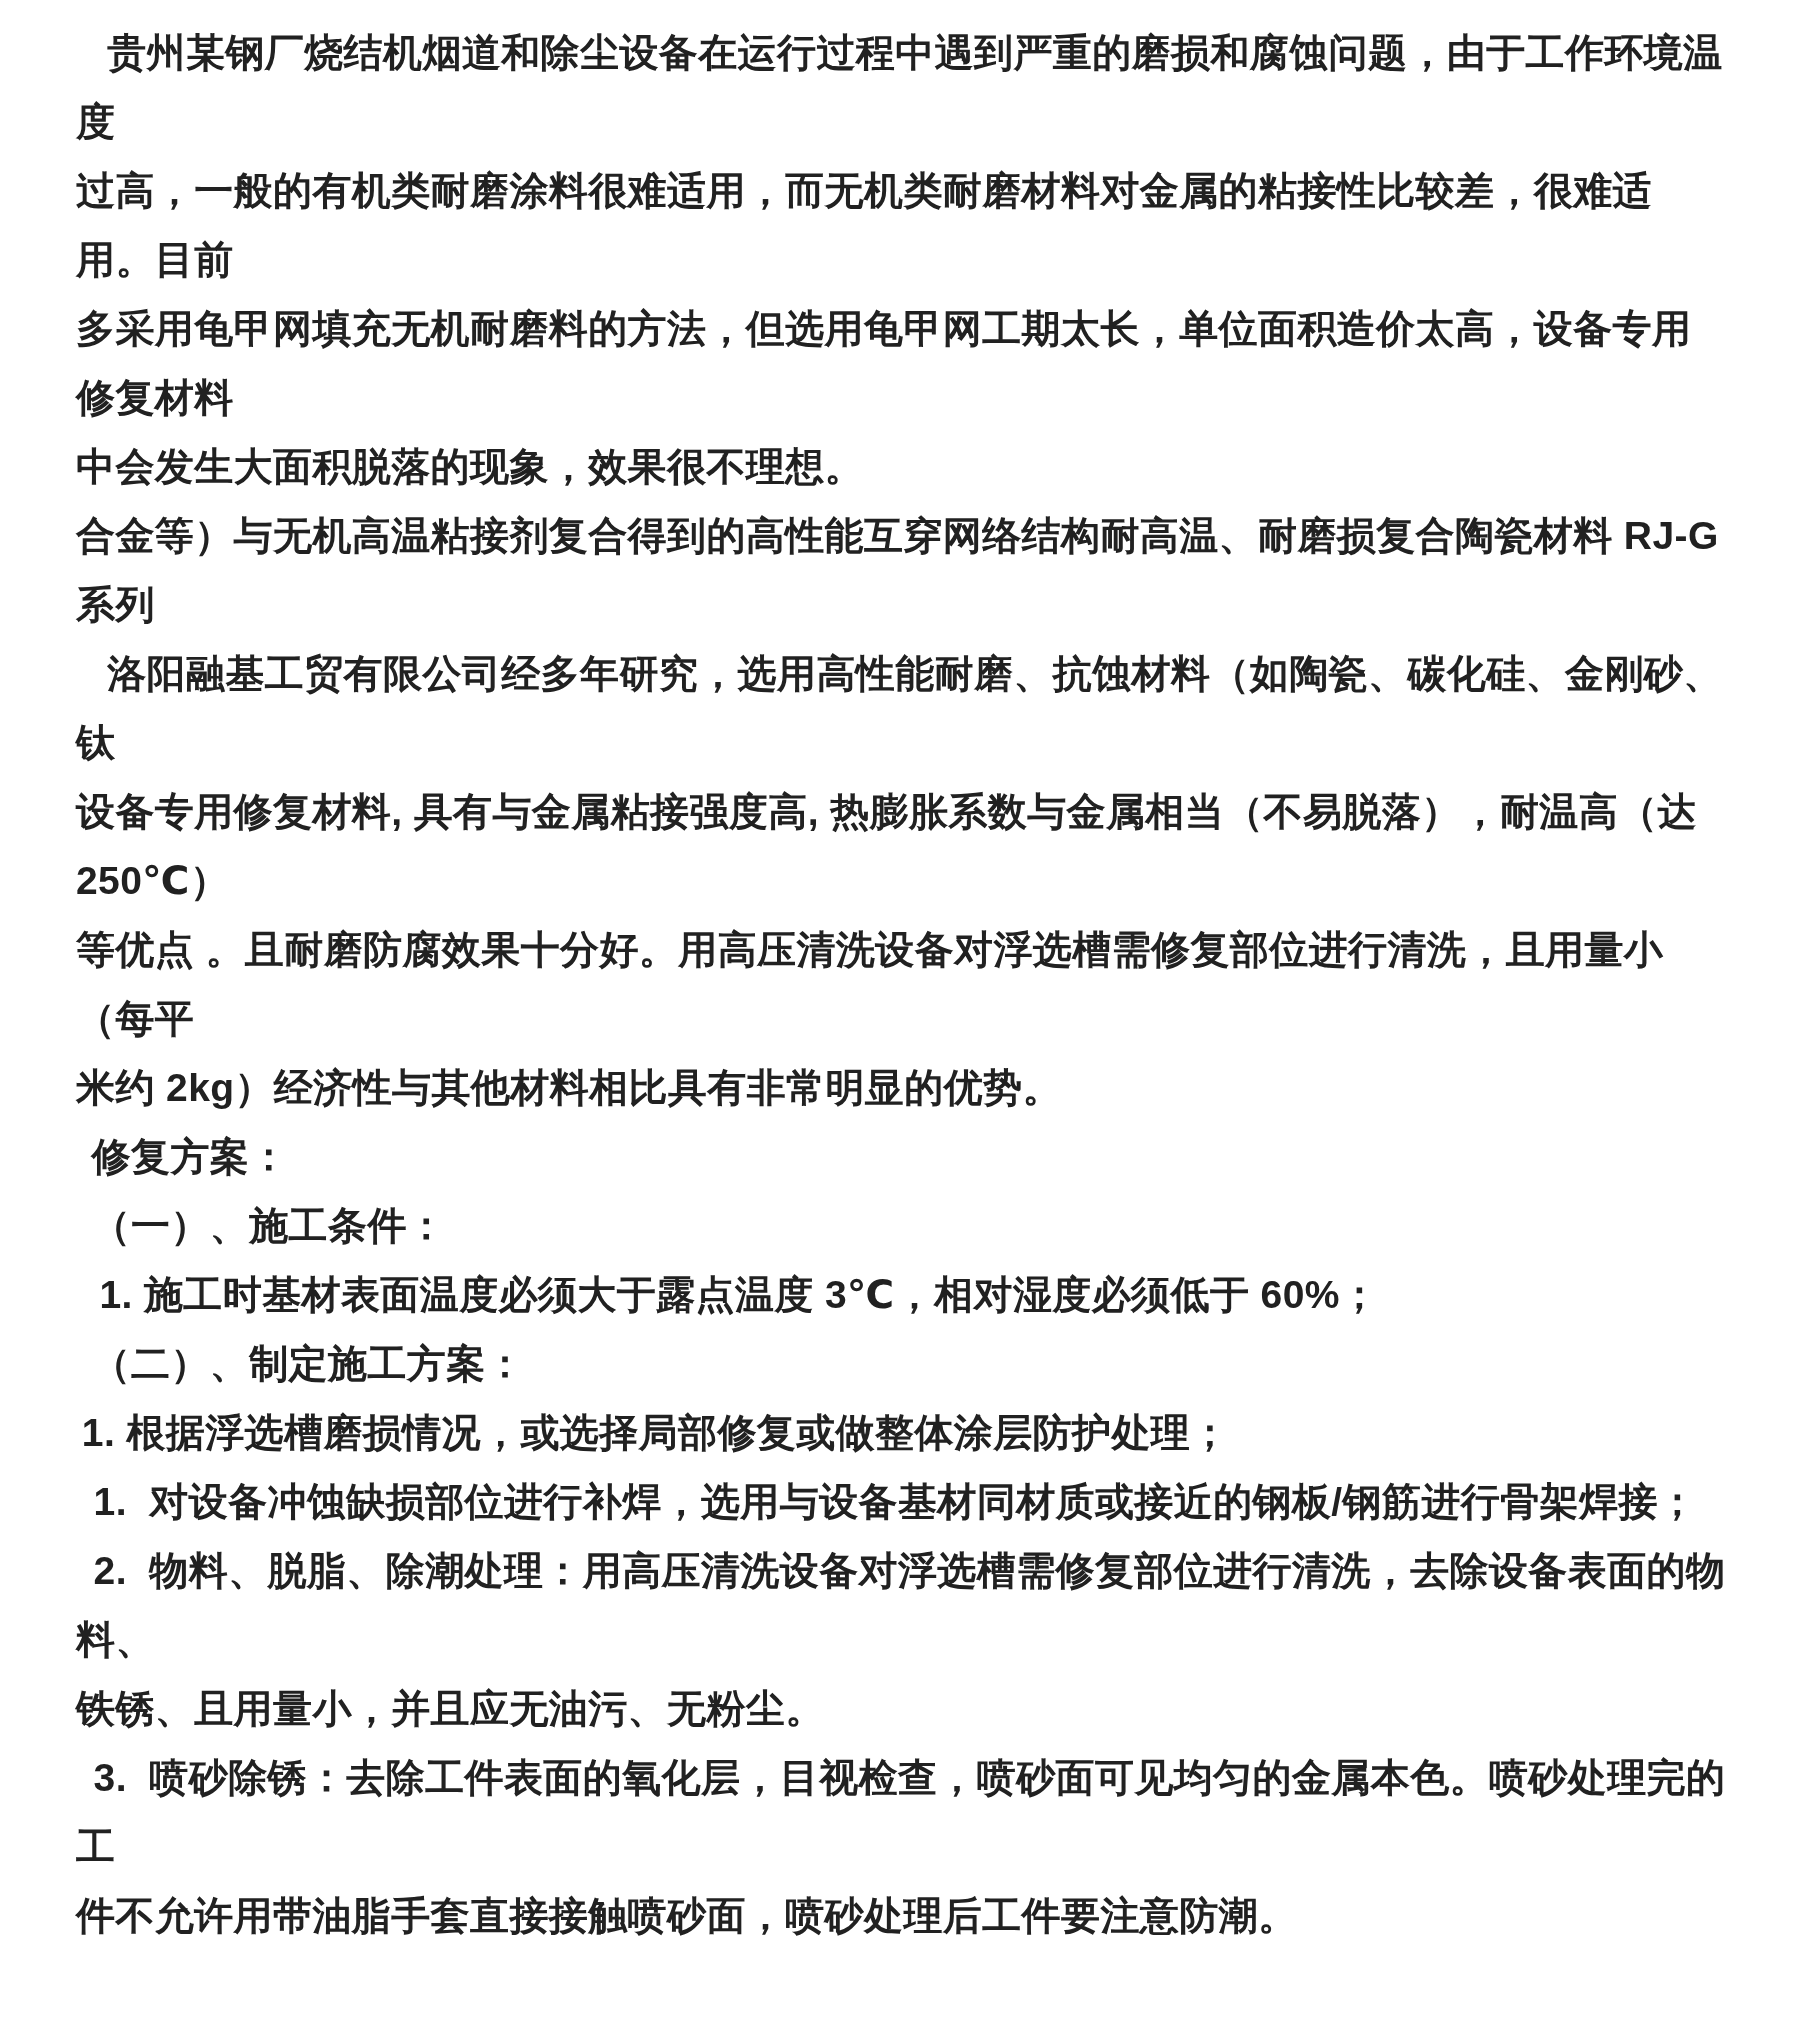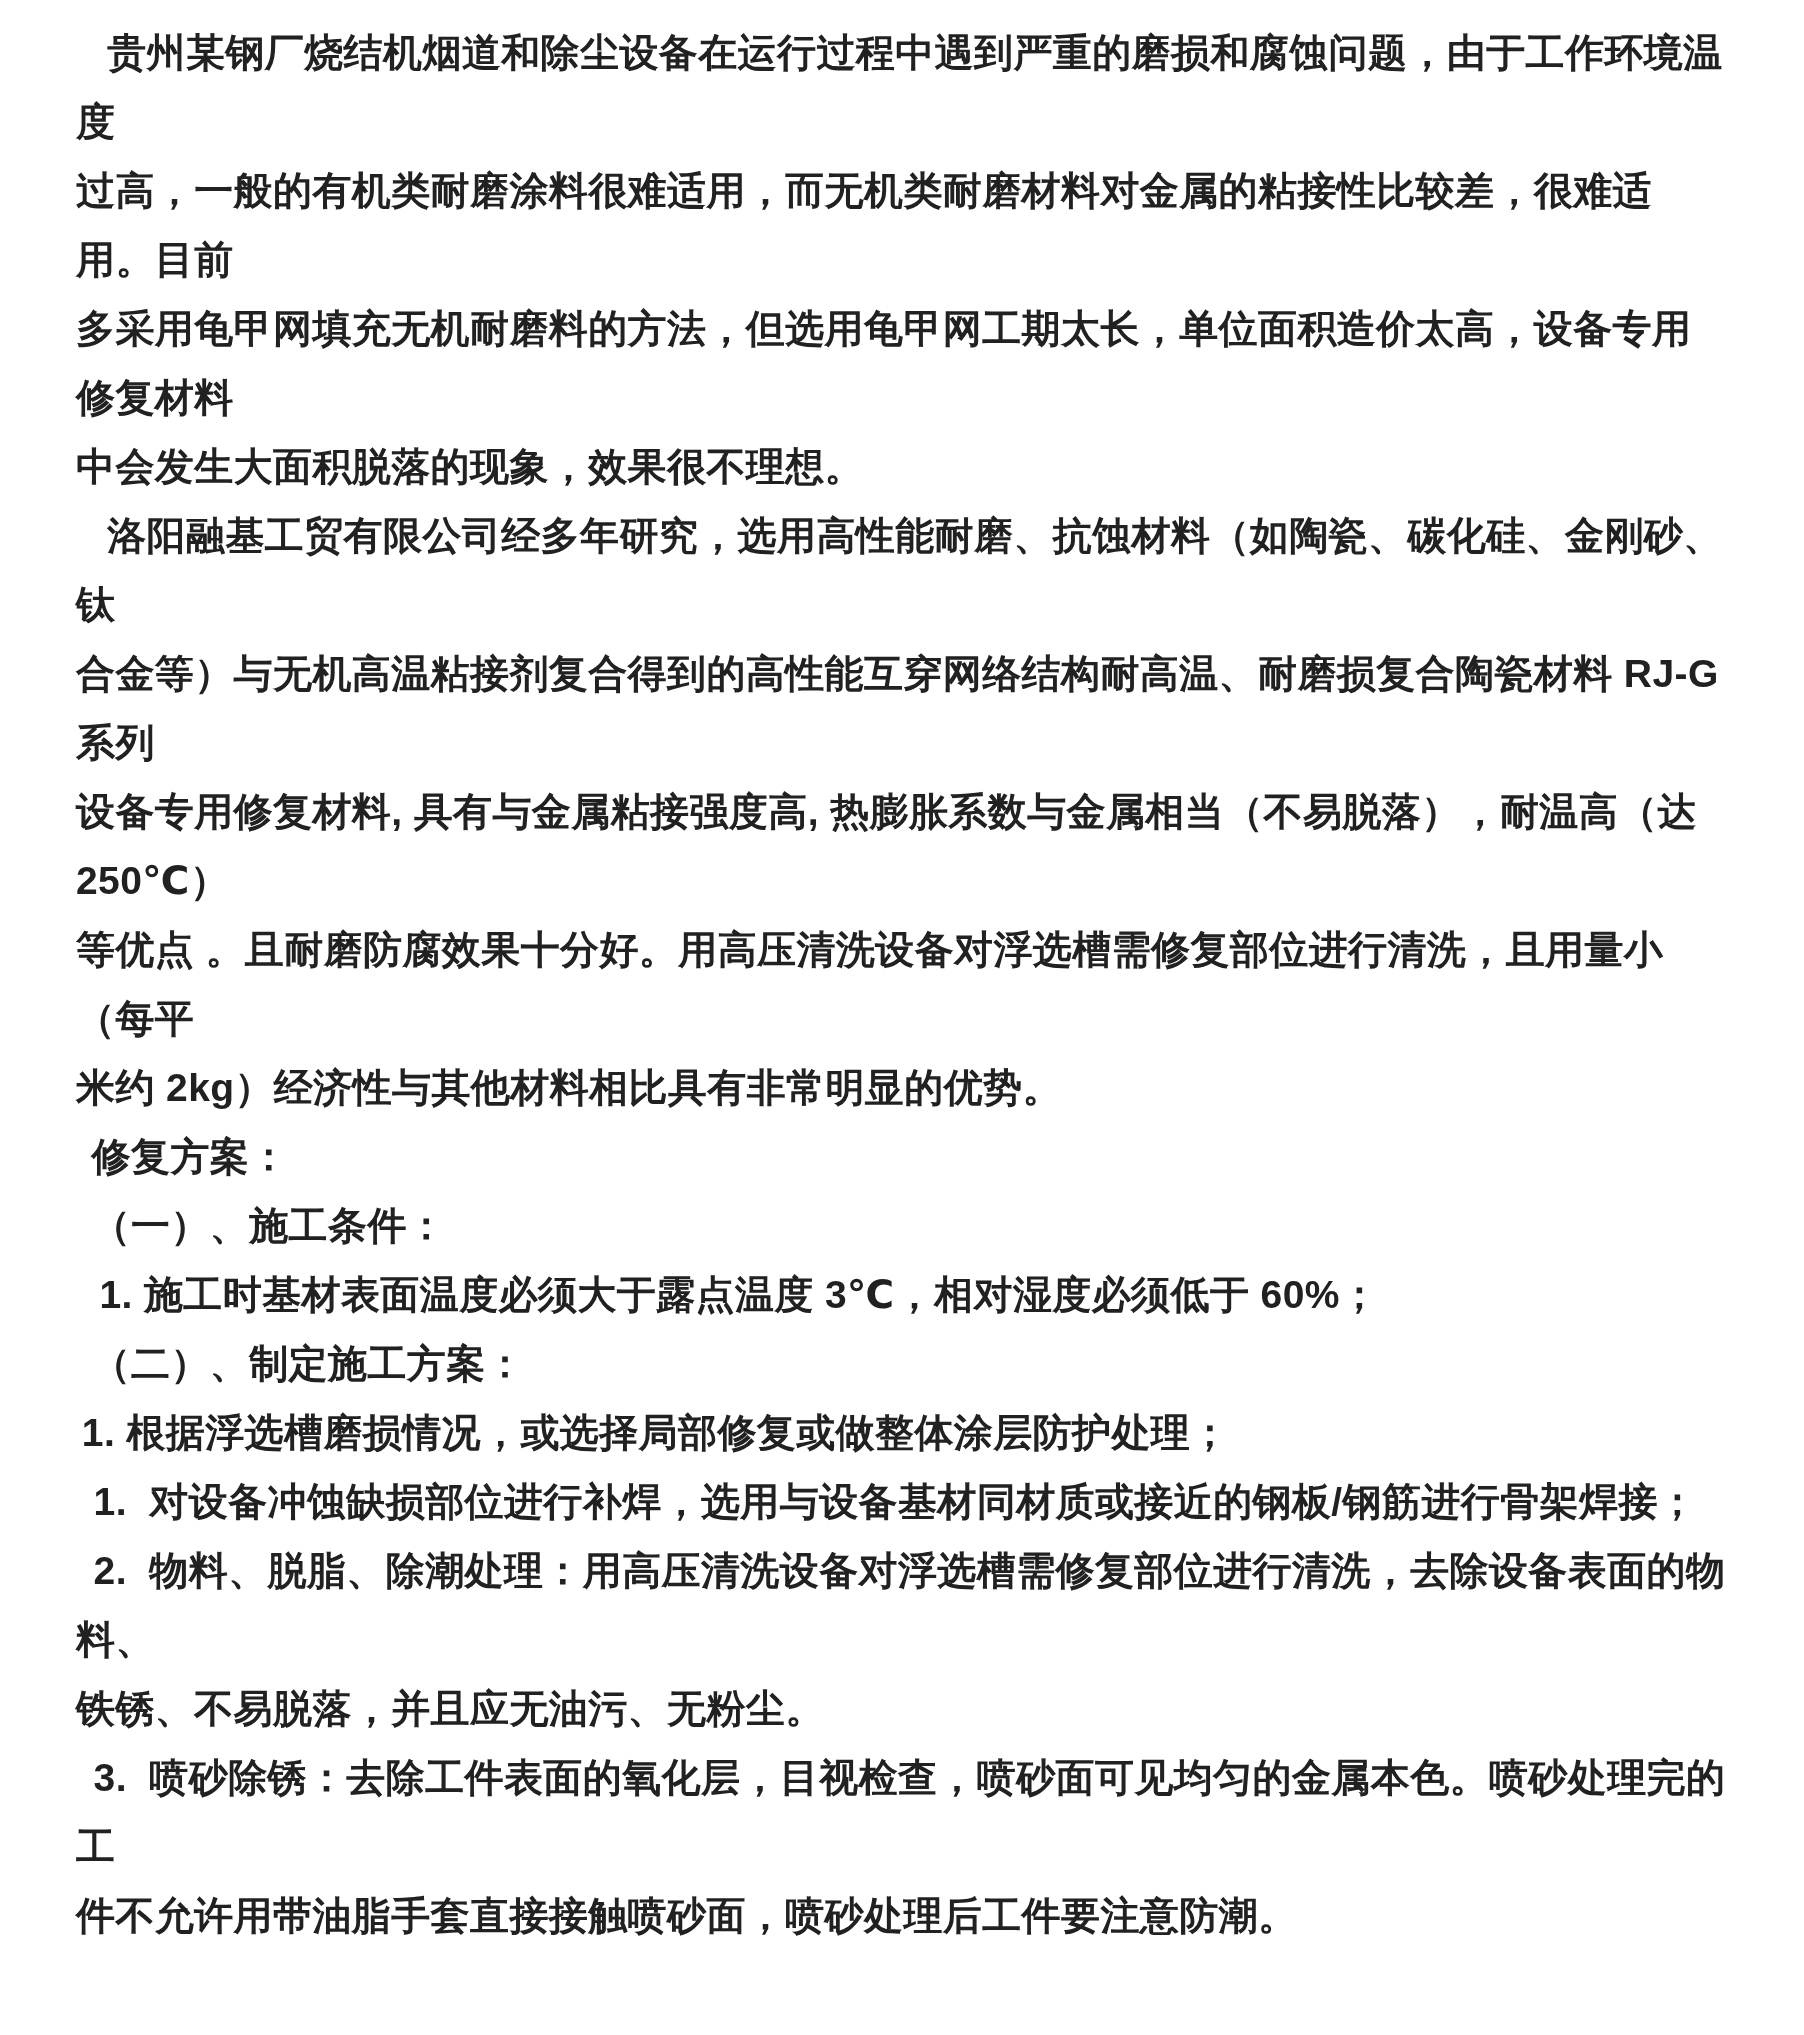--- a/index.html
+++ b/index.html
@@ -36,8 +36,8 @@
     <div class="line" style="text-indent: 0em;">过高，一般的有机类耐磨涂料很难适用，而无机类耐磨材料对金属的粘接性比较差，很难适用。目前</div>
     <div class="line" style="text-indent: 0em;">多采用龟甲网填充无机耐磨料的方法，但选用龟甲网工期太长，单位面积造价太高，设备专用修复材料</div>
     <div class="line" style="text-indent: 0em;">中会发生大面积脱落的现象，效果很不理想。</div>
+    <div class="line" style="text-indent: 0em;">合金等）与无机高温粘接剂复合得到的高性能互穿网络结构耐高温、耐磨损复合陶瓷材料 RJ-G 系列</div>
     <div class="line" style="text-indent: 0.8em;">洛阳融基工贸有限公司经多年研究，选用高性能耐磨、抗蚀材料（如陶瓷、碳化硅、金刚砂、钛</div>
-    <div class="line" style="text-indent: 0em;">合金等）与无机高温粘接剂复合得到的高性能互穿网络结构耐高温、耐磨损复合陶瓷材料 RJ-G 系列</div>
     <div class="line" style="text-indent: 0em;">设备专用修复材料, 具有与金属粘接强度高, 热膨胀系数与金属相当（不易脱落），耐温高（达 250℃）</div>
     <div class="line" style="text-indent: 0em;">等优点 。且耐磨防腐效果十分好。用高压清洗设备对浮选槽需修复部位进行清洗，且用量小（每平</div>
     <div class="line" style="text-indent: 0em;">米约 2kg）经济性与其他材料相比具有非常明显的优势。</div>

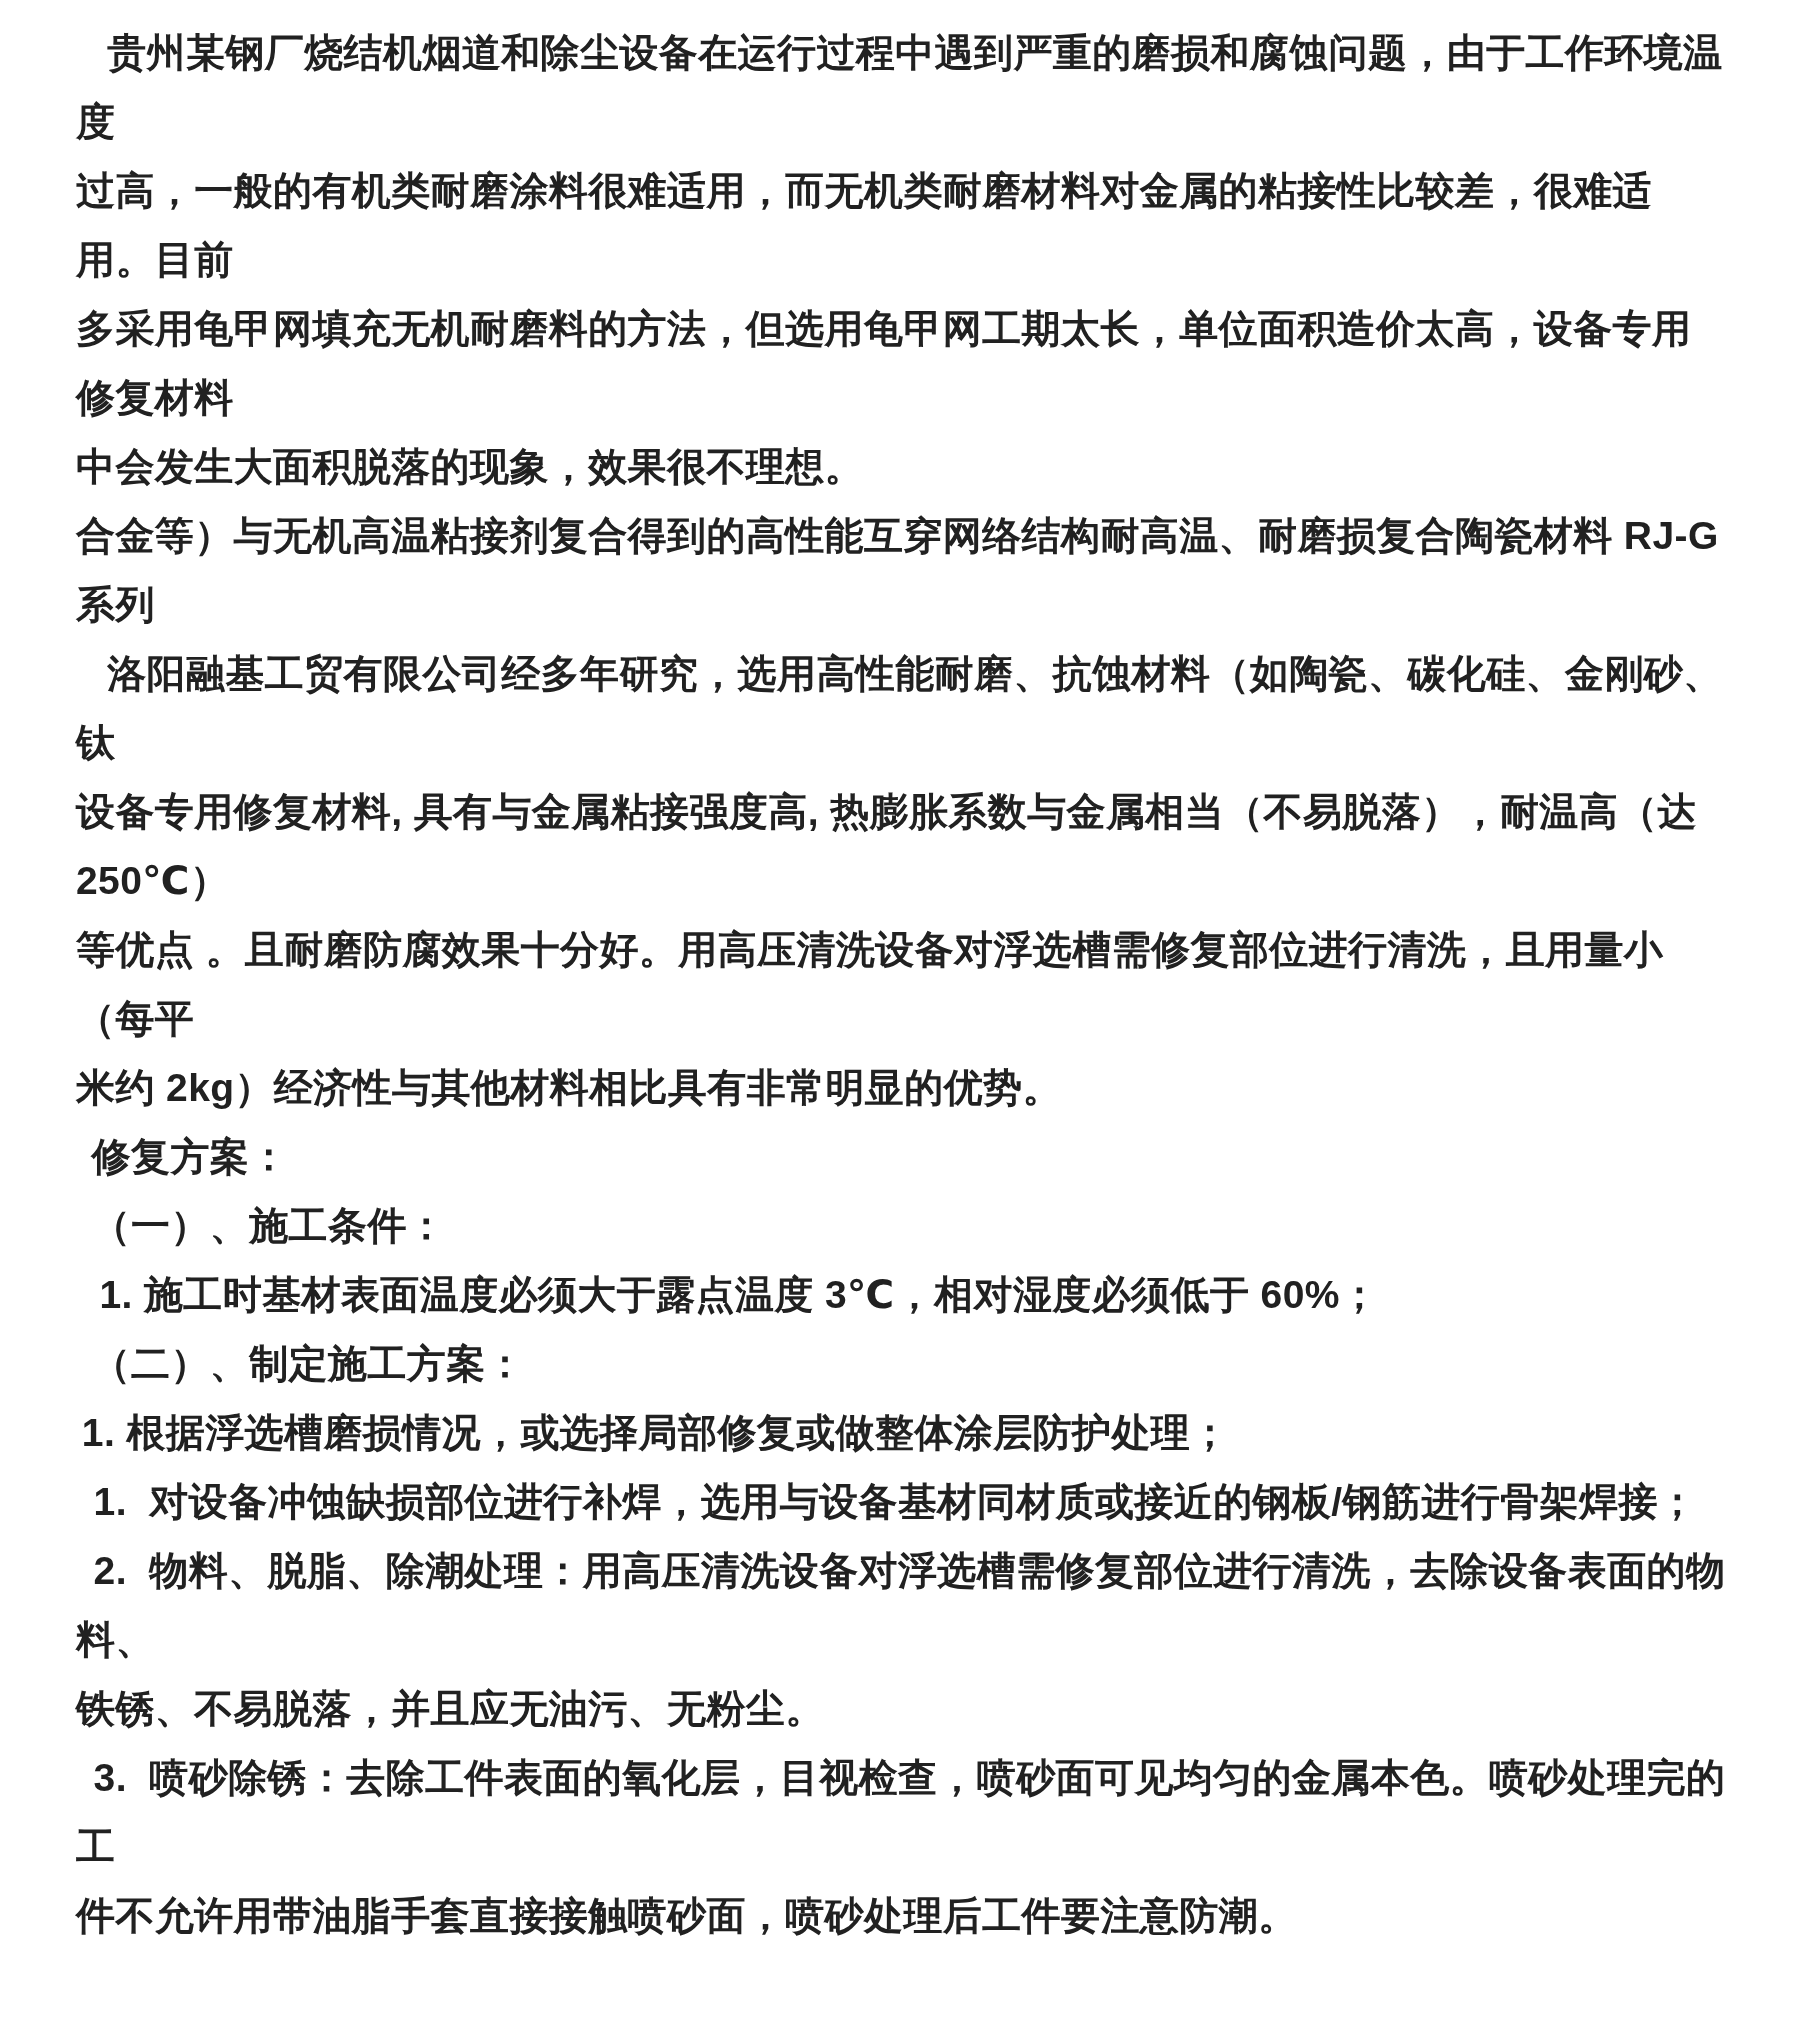--- a/index.html
+++ b/index.html
@@ -48,7 +48,7 @@
     <div class="line" style="text-indent: 0.15em;">1. 根据浮选槽磨损情况，或选择局部修复或做整体涂层防护处理；</div>
     <div class="line" style="text-indent: 0.45em;">1.  对设备冲蚀缺损部位进行补焊，选用与设备基材同材质或接近的钢板/钢筋进行骨架焊接；</div>
     <div class="line" style="text-indent: 0.45em;">2.  物料、脱脂、除潮处理：用高压清洗设备对浮选槽需修复部位进行清洗，去除设备表面的物料、</div>
-    <div class="line" style="text-indent: 0em;">铁锈、不易脱落，并且应无油污、无粉尘。</div>
+    <div class="line" style="text-indent: 0em;">铁锈、且用量小，并且应无油污、无粉尘。</div>
     <div class="line" style="text-indent: 0.45em;">3.  喷砂除锈：去除工件表面的氧化层，目视检查，喷砂面可见均匀的金属本色。喷砂处理完的工</div>
     <div class="line" style="text-indent: 0em;">件不允许用带油脂手套直接接触喷砂面，喷砂处理后工件要注意防潮。</div>
   </div>

